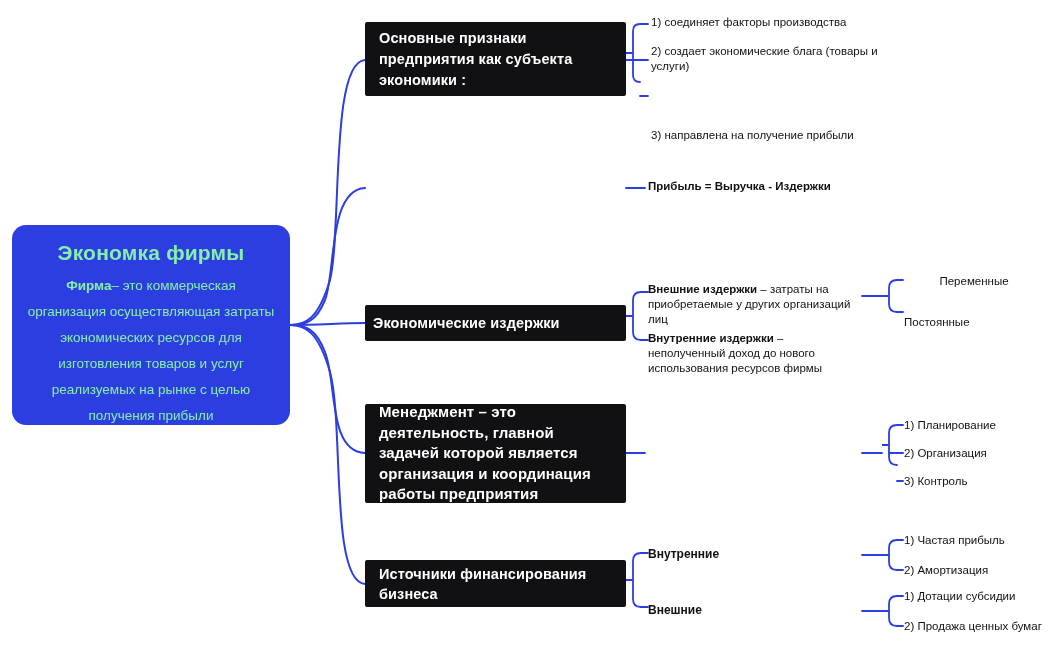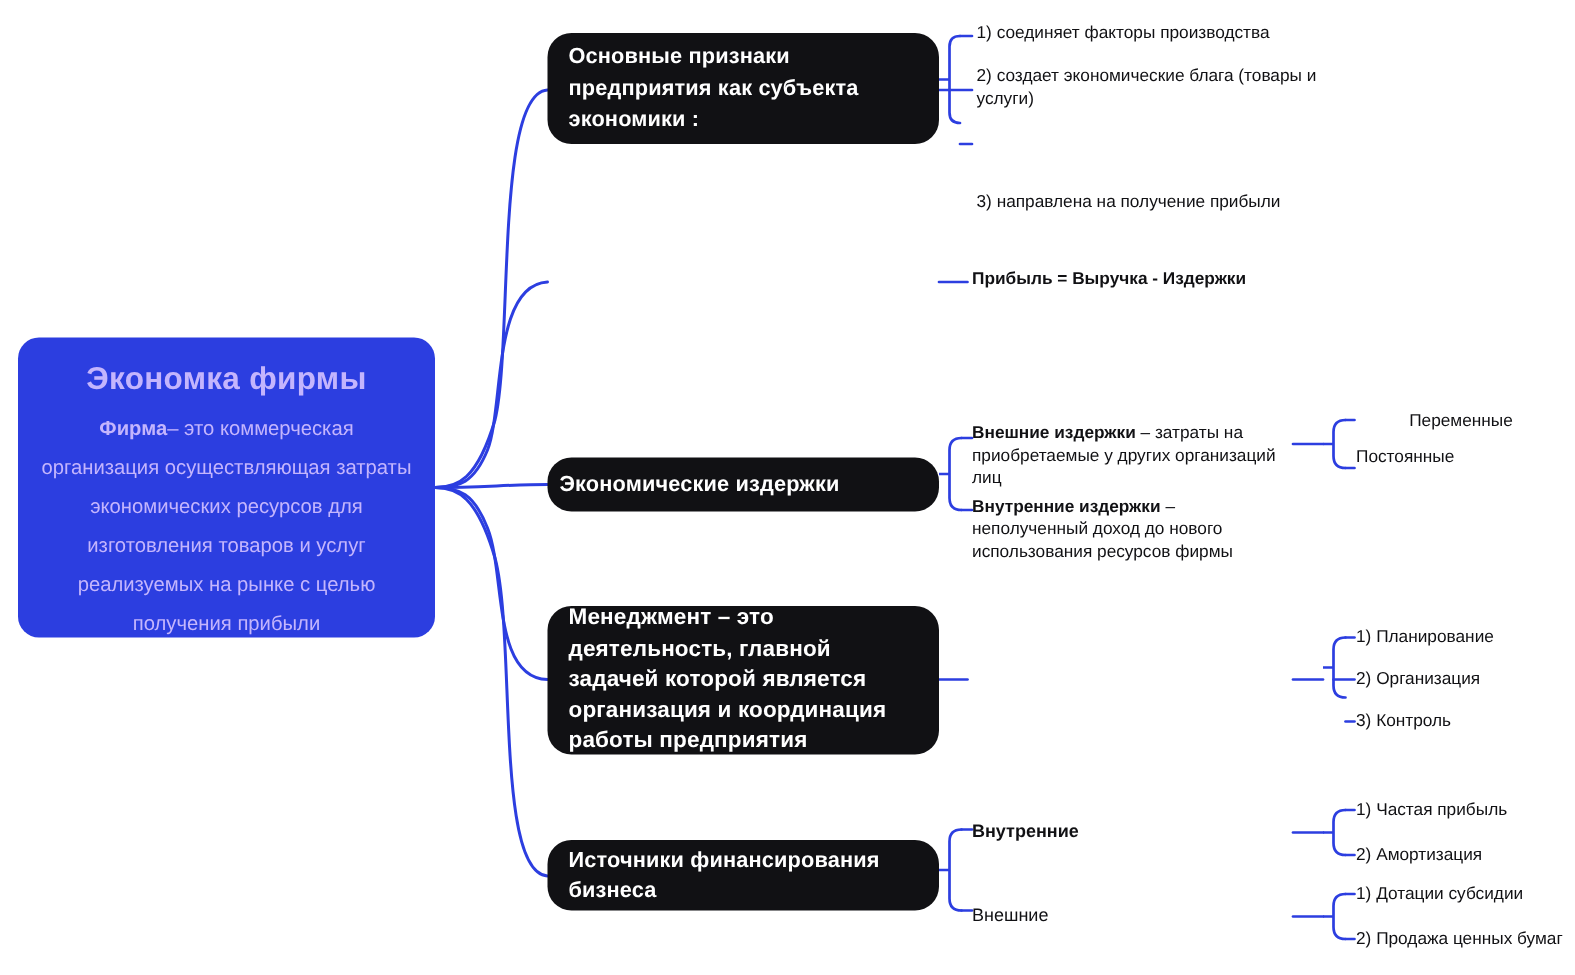--- a/index.html
+++ b/index.html
@@ -39,7 +39,7 @@
     position:absolute;
     background:#111114;
     color:#ffffff;
-    border-radius:16px;
+    border-radius:2px;
     box-sizing:border-box;
     display:flex;align-items:center;
     font-weight:bold;

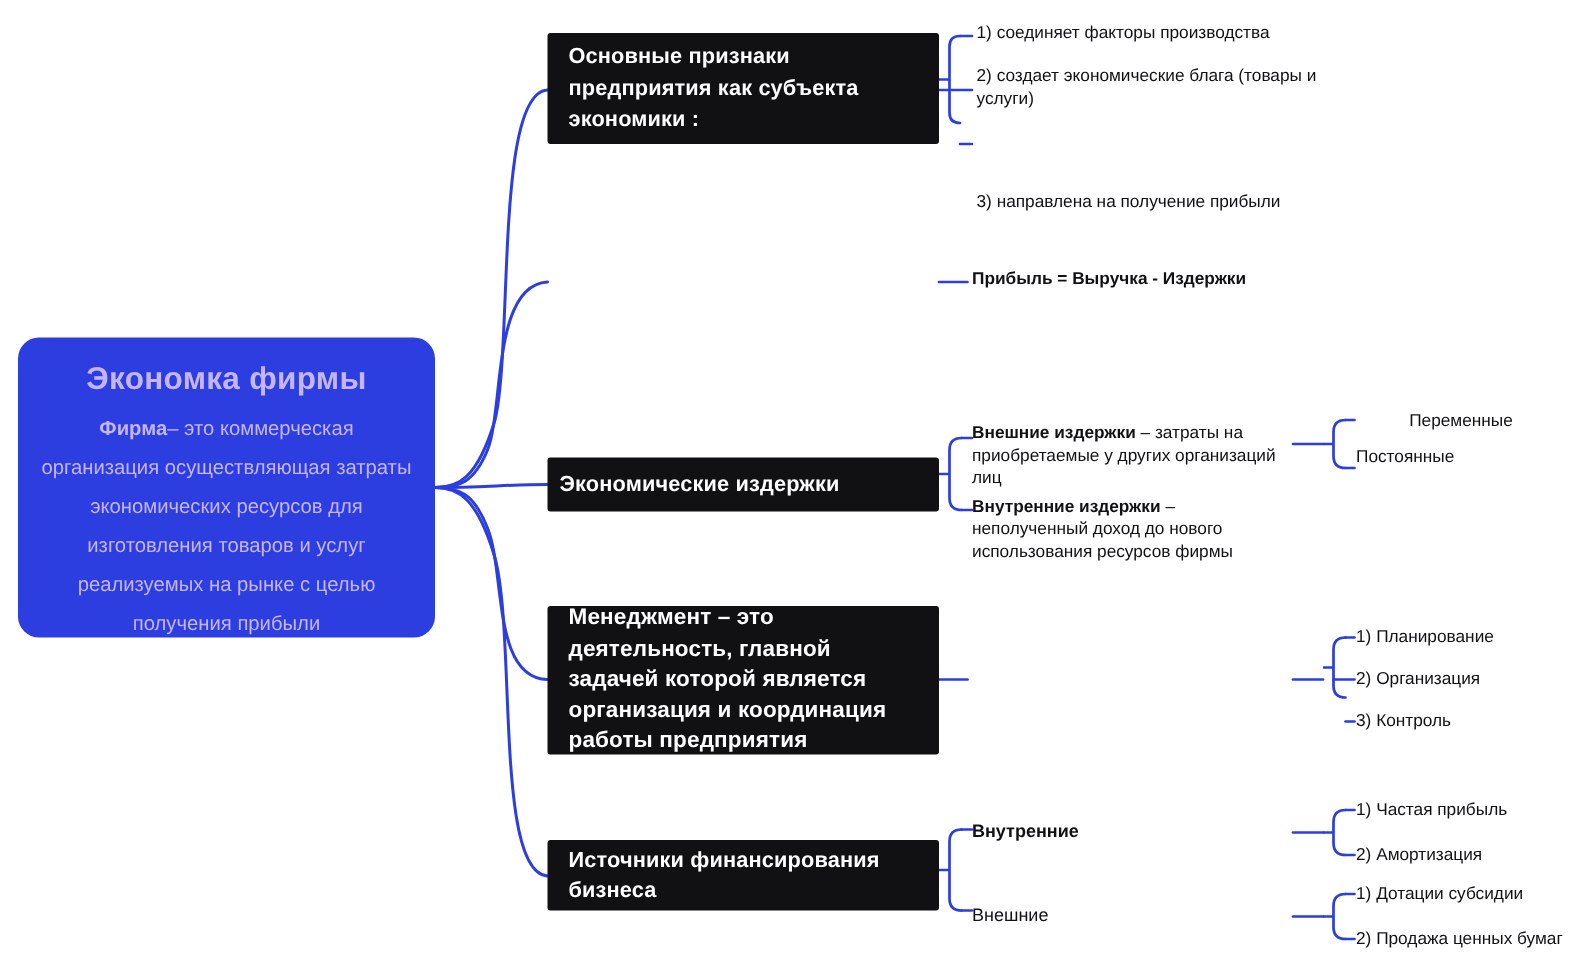--- a/index.html
+++ b/index.html
@@ -23,7 +23,7 @@
     box-sizing:border-box;
     padding:14px 14px 10px 14px;
     text-align:center;
-    color:#c4b5fd;
+    color:#86efac;
   }
   .root-title{
     font-size:21px;font-weight:bold;letter-spacing:.2px;

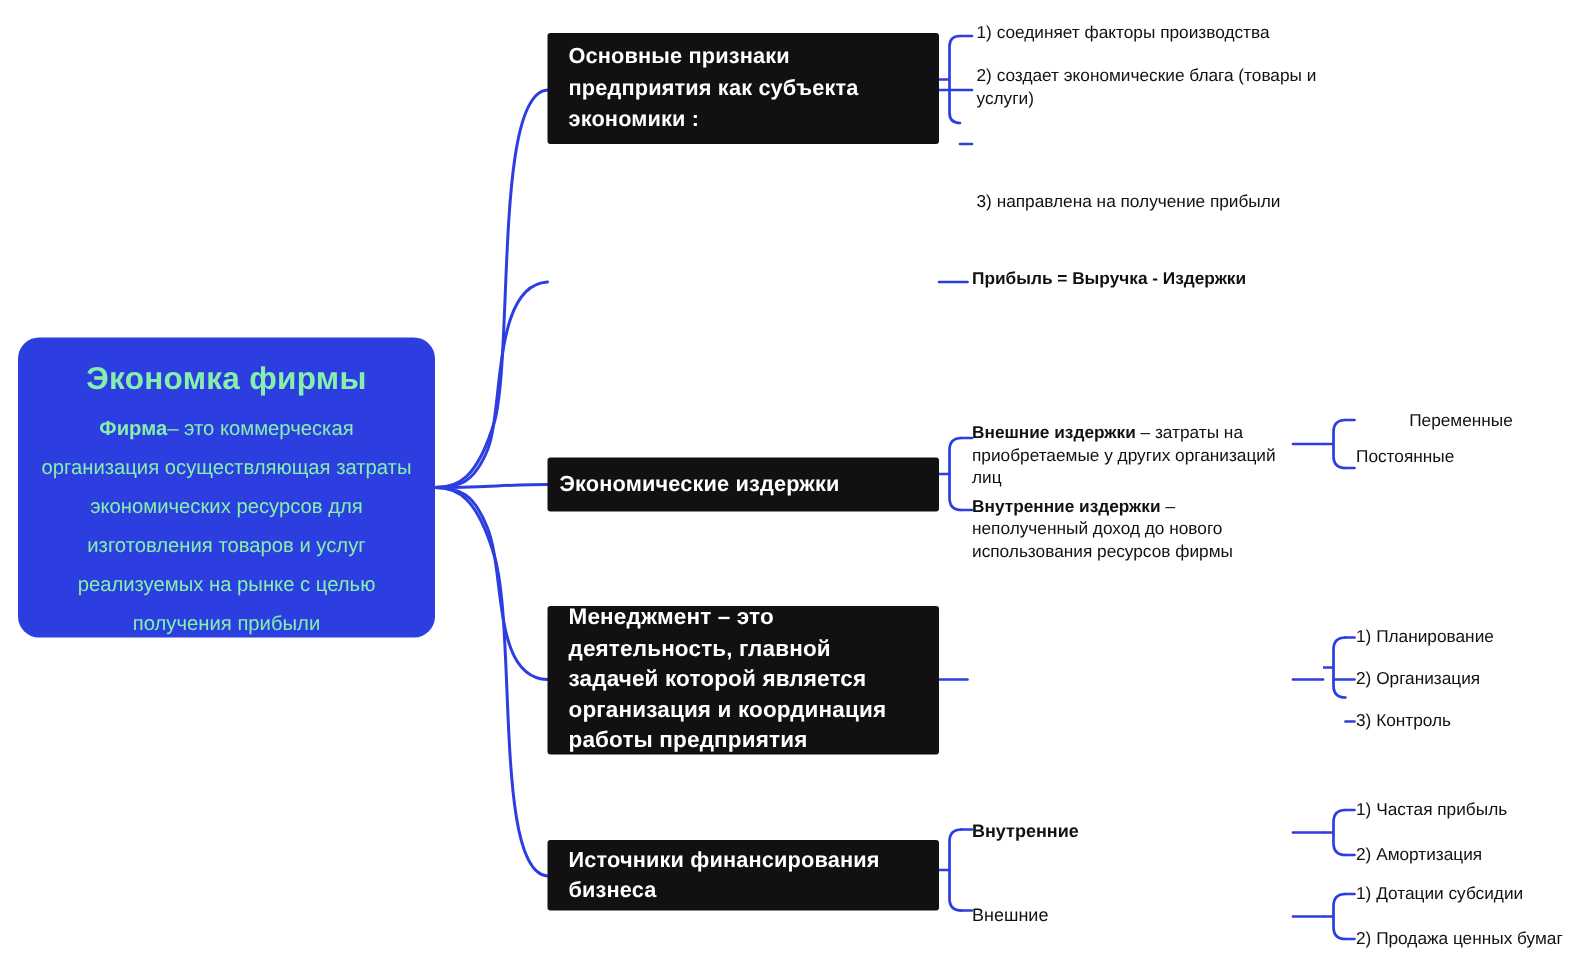--- a/index.html
+++ b/index.html
@@ -74,7 +74,7 @@
   .l-3a{left:648px;top:282px;width:210px;}
   .l-3b{left:648px;top:331px;width:215px;}
   .l-3a1{left:904px;top:274px;width:140px;text-align:center;}
-  .l-3a2{left:904px;top:298px;width:140px;}
+  .l-3a2{left:904px;top:315px;width:140px;}
 
   .l-4a{left:648px;top:446px;width:200px;font-weight:bold;font-size:12px;}
   .l-4a1{left:904px;top:418px;width:170px;}

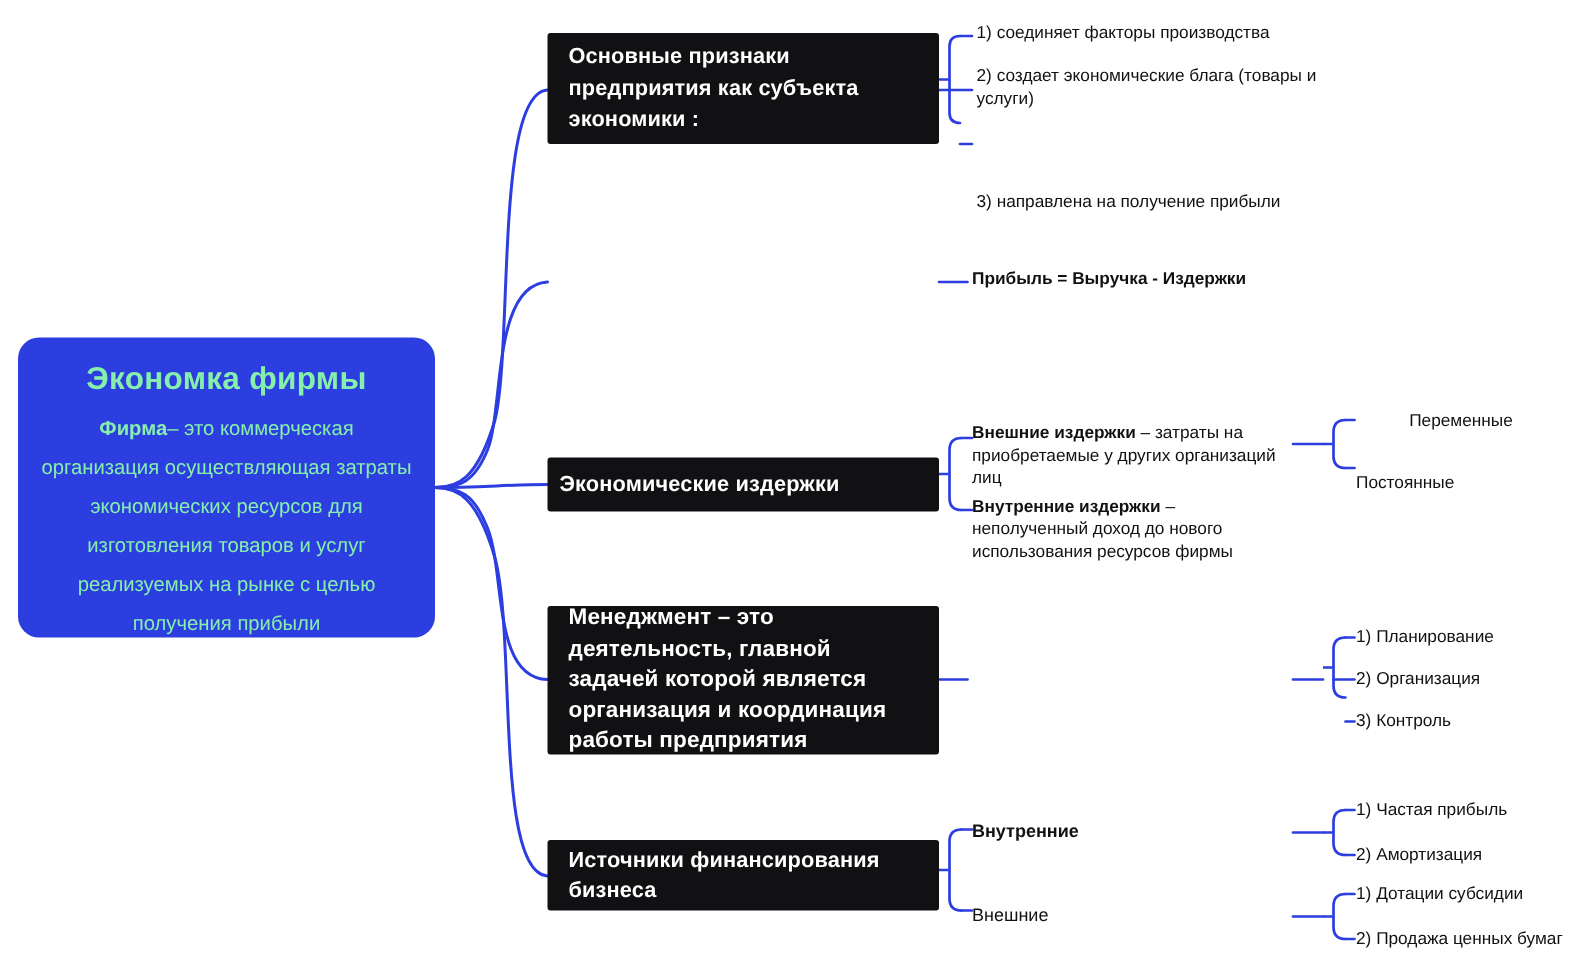--- a/index.html
+++ b/index.html
@@ -82,7 +82,7 @@
   .l-4a3{left:904px;top:474px;width:170px;}
 
   .l-5a{left:648px;top:547px;width:170px;font-weight:bold;font-size:12px;}
-  .l-5b{left:648px;top:603px;width:170px;font-weight:normal;font-size:12px;}
+  .l-5b{left:648px;top:603px;width:170px;font-weight:bold;font-size:12px;}
   .l-5a1{left:904px;top:533px;width:180px;}
   .l-5a2{left:904px;top:563px;width:180px;}
   .l-5b1{left:904px;top:589px;width:180px;}

